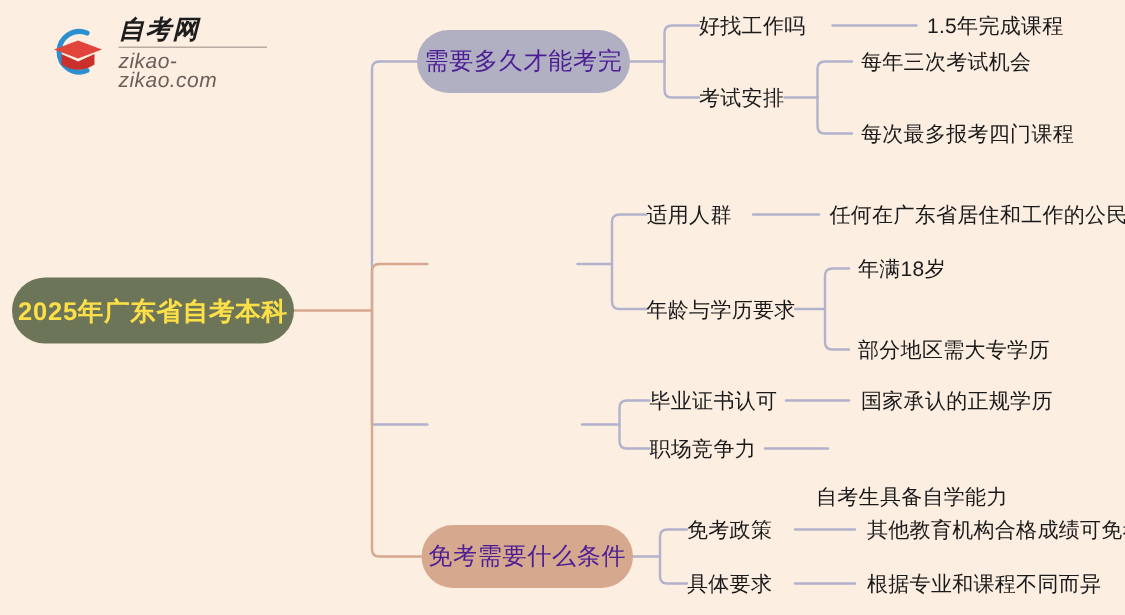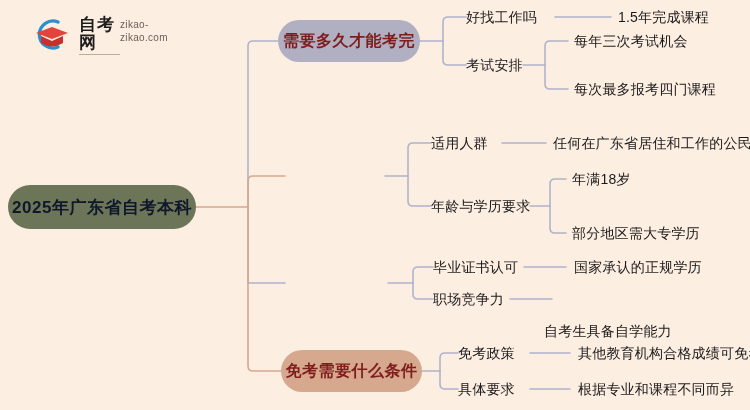--- a/index.html
+++ b/index.html
@@ -47,9 +47,10 @@
   }
   .logo-text {
     display: flex;
-    flex-direction: row;
+    flex-direction: column;
     justify-content: space-between;
     padding-top: 2px;
+    font-style: italic;
   }
   .logo-title {
     font-size: 17px;

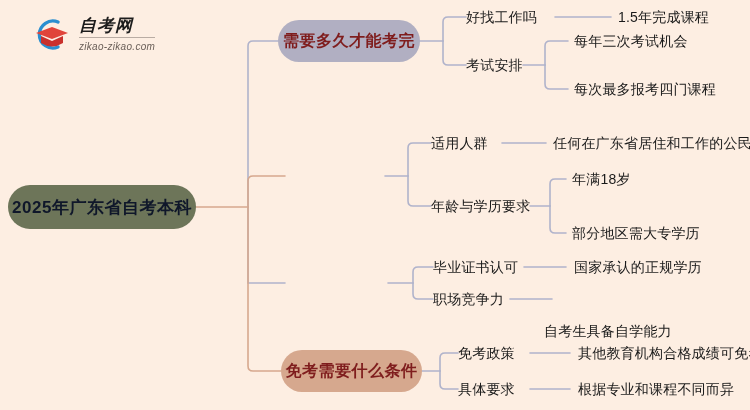--- a/index.html
+++ b/index.html
@@ -62,7 +62,7 @@
     padding-bottom: 2px;
   }
   .logo-domain {
-    font-size: 10px;
+    font-size: 14px;
     color: #6b6059;
     letter-spacing: 0.3px;
     line-height: 13px;

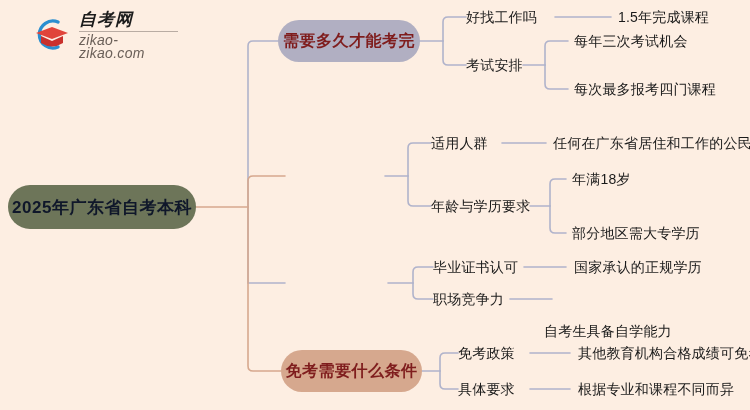--- a/index.html
+++ b/index.html
@@ -94,8 +94,8 @@
     height: 42px;
     border-radius: 21px;
     font-size: 16px;
-    font-weight: bold;
-    color: #7f1d1d;
+    font-weight: normal;
+    color: #4c1d95;
     letter-spacing: 0.5px;
   }
   .branch-purple { background: #b1afc2; }

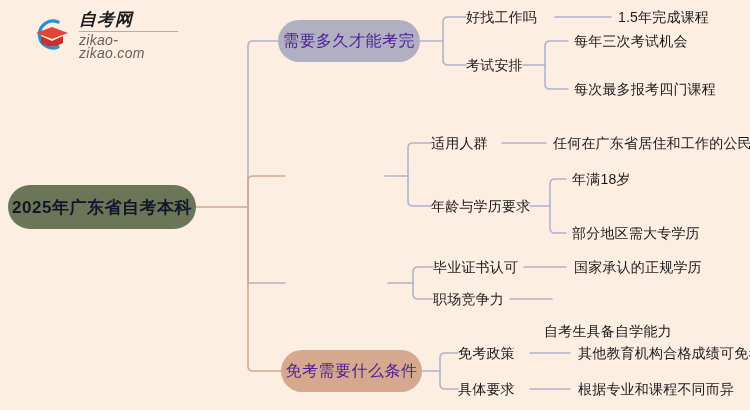--- a/index.html
+++ b/index.html
@@ -85,7 +85,7 @@
     height: 44px;
     border-radius: 22px;
     background: #6d7559;
-    color: #0f172a;
+    color: #fde047;
     font-size: 17px;
     font-weight: bold;
     letter-spacing: 0.5px;

